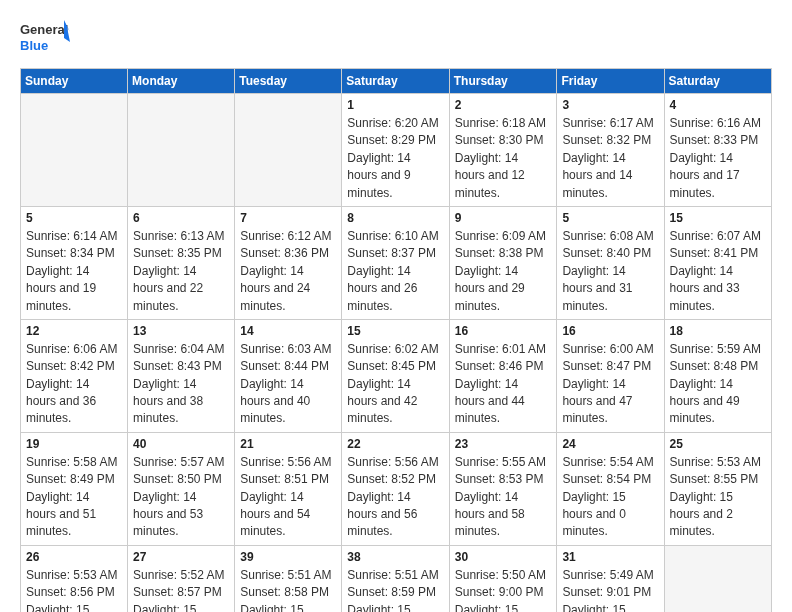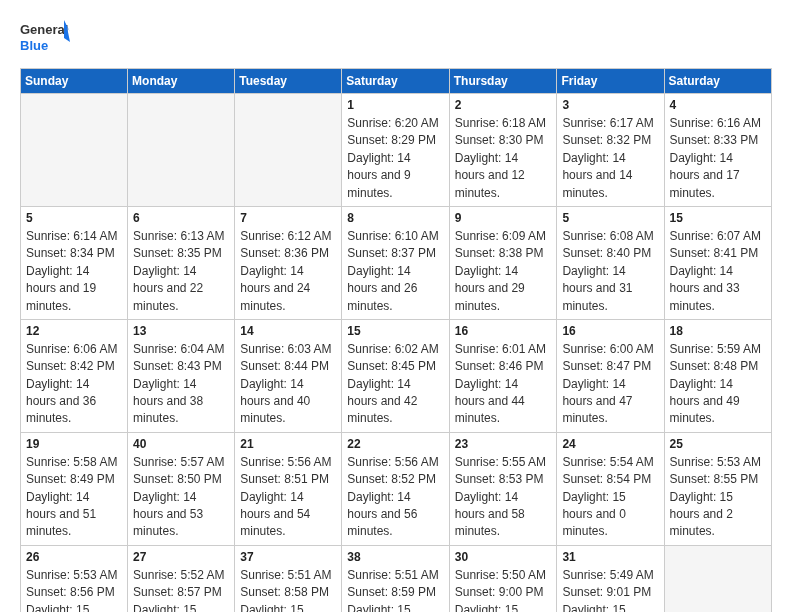--- a/index.html
+++ b/index.html
@@ -224,7 +224,7 @@
           <div class="day-content">Sunrise: 5:52 AM<br>Sunset: 8:57 PM<br>Daylight: 15 hours and 5 minutes.</div>
         </td>
         <td>
-          <div class="day-num">37</div>
+          <div class="day-num">39</div>
           <div class="day-content">Sunrise: 5:51 AM<br>Sunset: 8:58 PM<br>Daylight: 15 hours and 7 minutes.</div>
         </td>
         <td>

